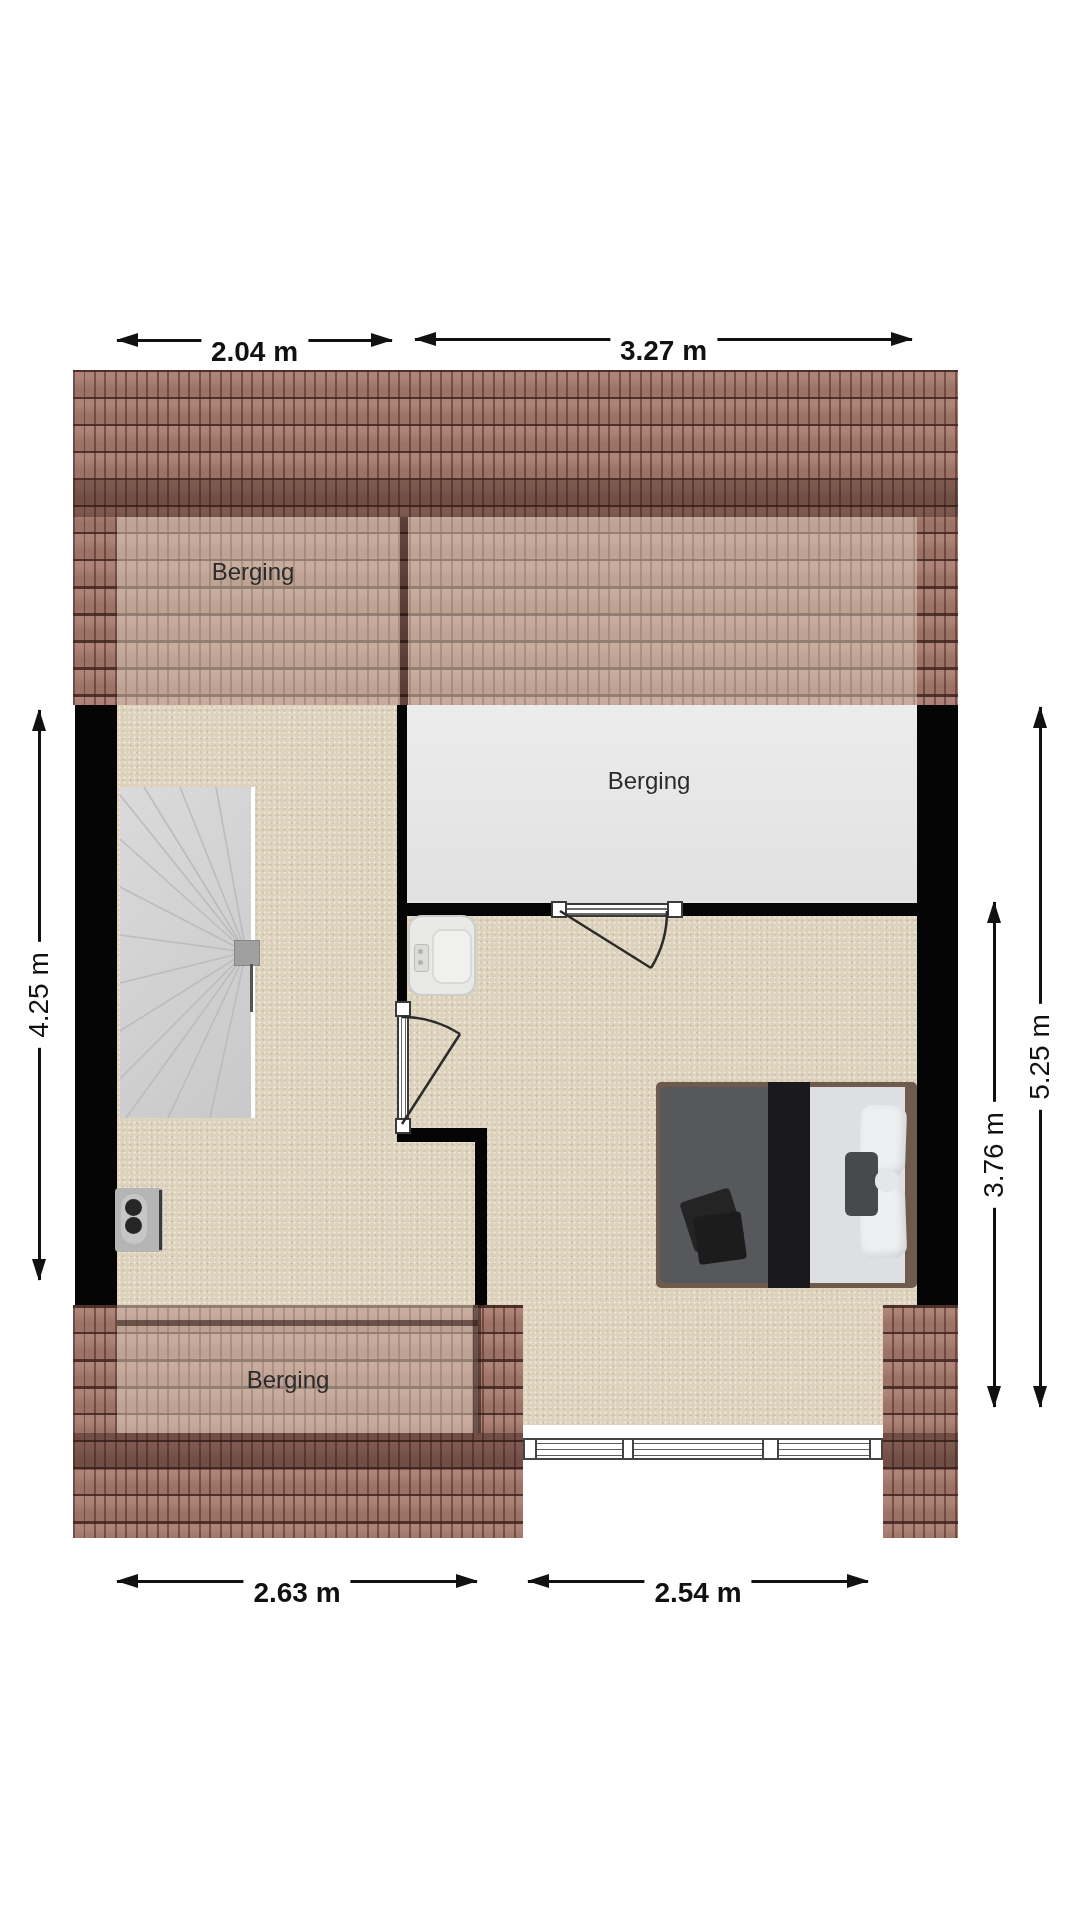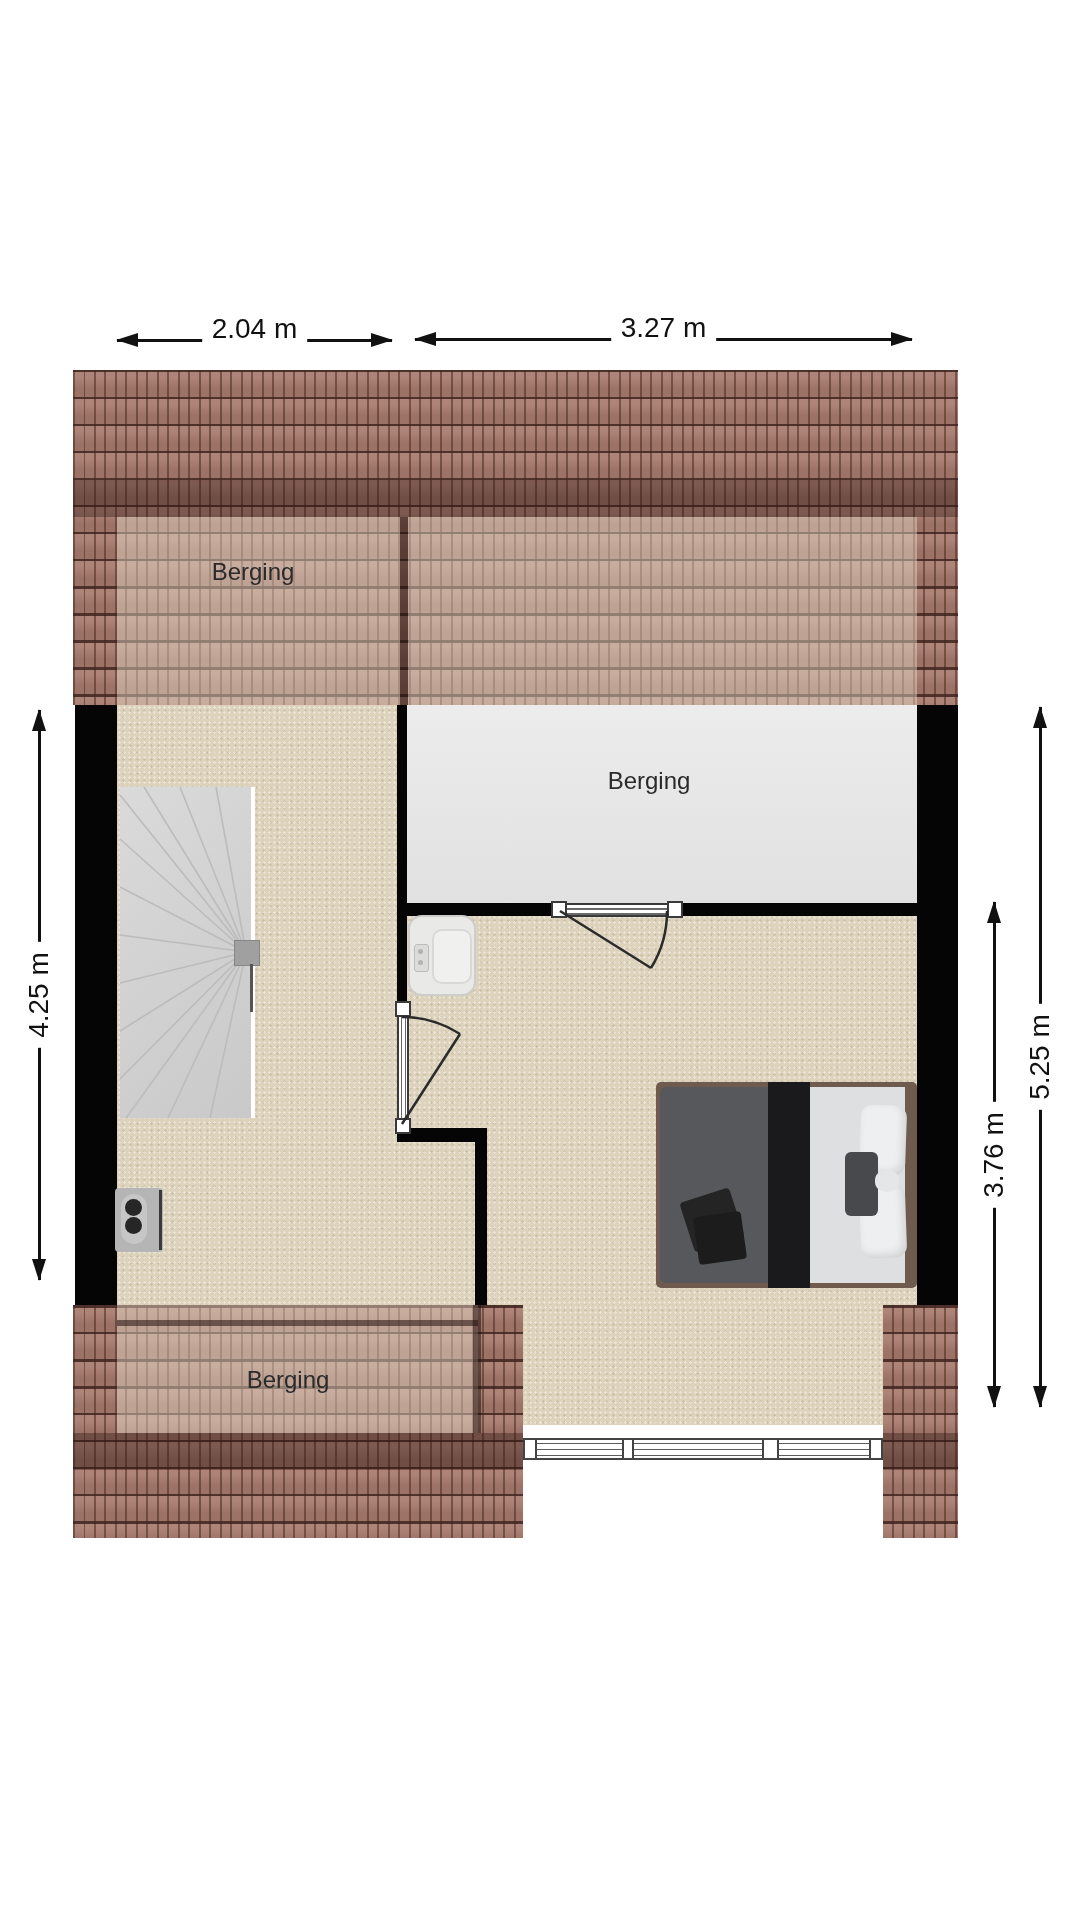--- a/index.html
+++ b/index.html
@@ -84,7 +84,7 @@
   .dim-v .ah-up{top:-1px;left:6px;border-left:7px solid transparent;border-right:7px solid transparent;border-bottom:22px solid #111;}
   .dim-v .ah-down{bottom:-1px;left:6px;border-left:7px solid transparent;border-right:7px solid transparent;border-top:22px solid #111;}
   .dlbl{position:absolute;background:#ffffff;padding:0 10px;font-size:28px;color:#111111;white-space:nowrap;line-height:34px;}
-  .dim-h .dlbl{left:50%;top:2px;transform:translate(-50%,-50%);}
+  .dim-h .dlbl{left:50%;top:25px;transform:translate(-50%,-50%);font-weight:bold;}
   .dim-v .dlbl{left:13px;top:50%;transform:translate(-50%,-50%) rotate(-90deg);}
 
   .room-label{position:absolute;transform:translate(-50%,-50%);font-size:24px;color:#2a2a2a;white-space:nowrap;}

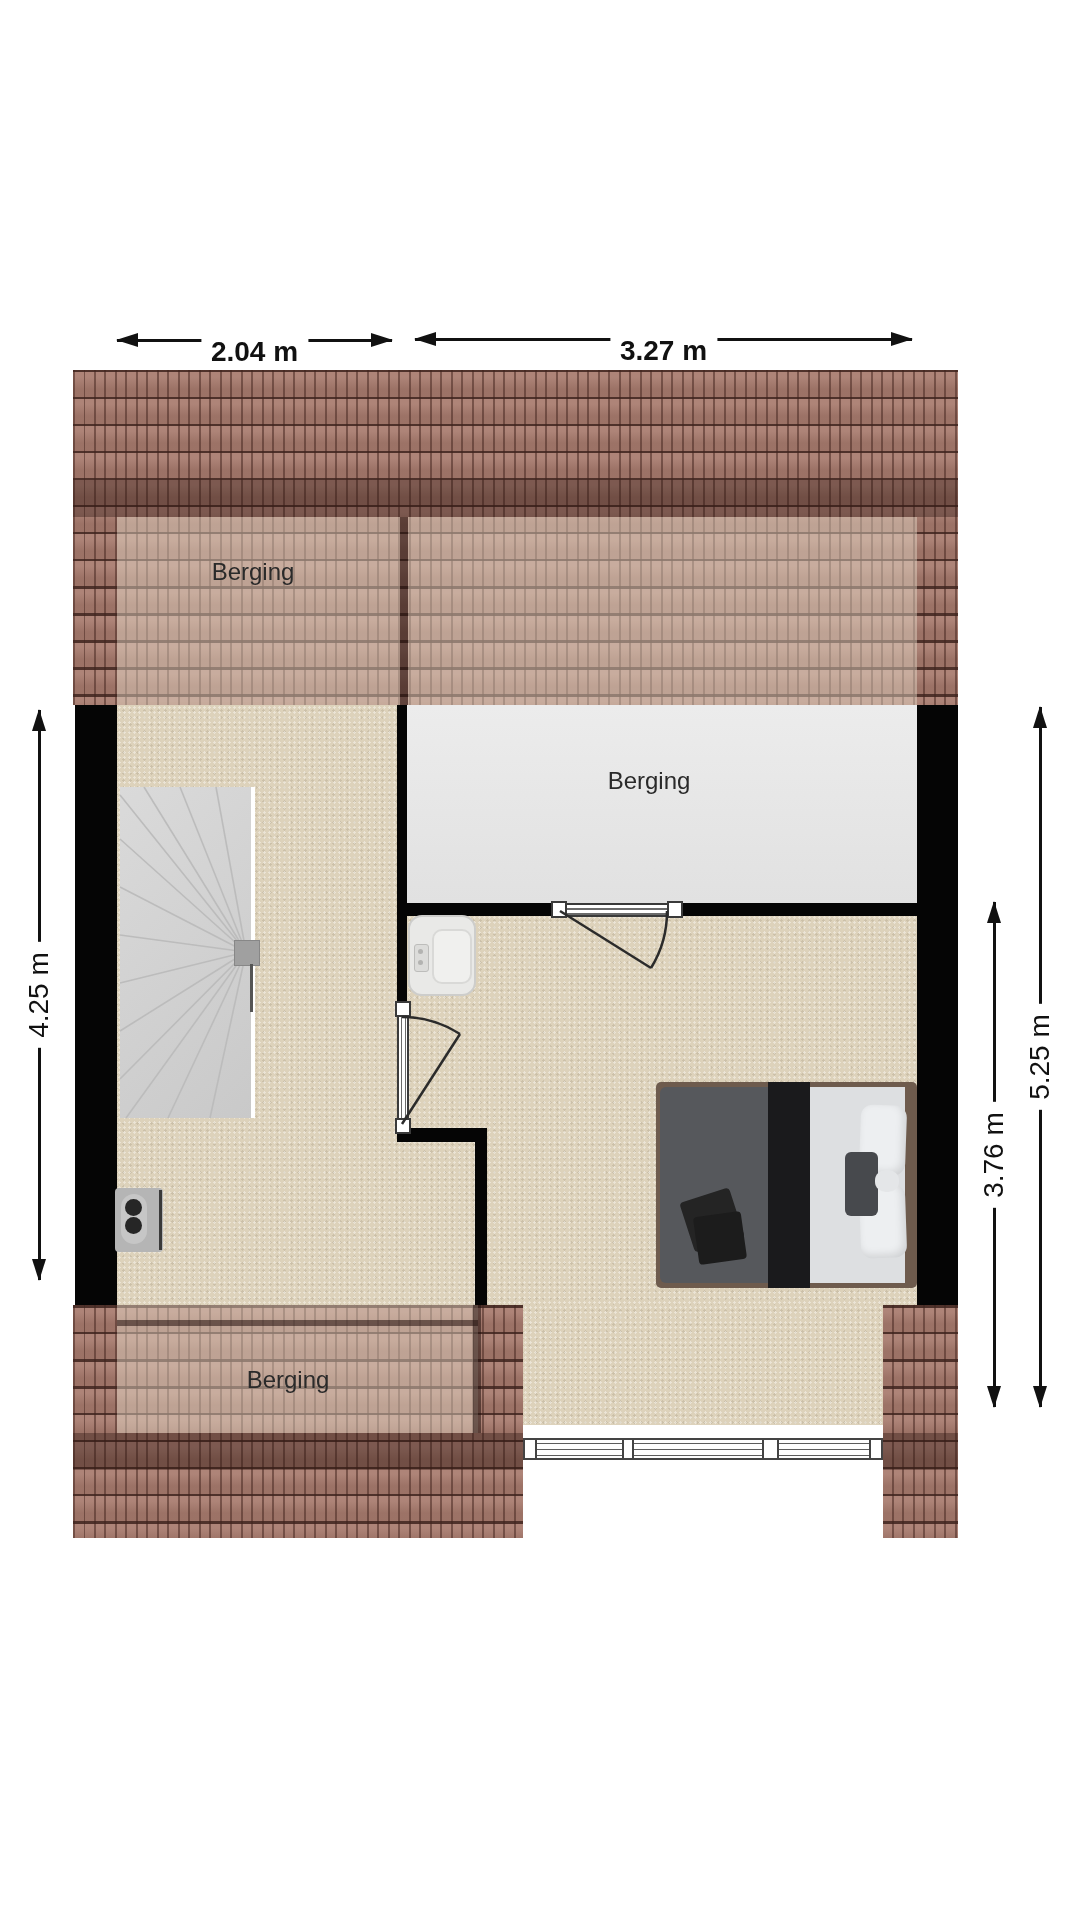--- a/index.html
+++ b/index.html
@@ -237,6 +237,12 @@
     <div class="ah ah-down"></div>
     <span class="dlbl">5.25 m</span>
   </div>
+  <div class="dim dim-h" style="left:117px;top:1568px;width:360px">
+    <div class="dline"></div>
+    <div class="ah ah-left"></div>
+    <div class="ah ah-right"></div>
+    <span class="dlbl">2.63 m</span>
+  </div>
 
 </div>
 

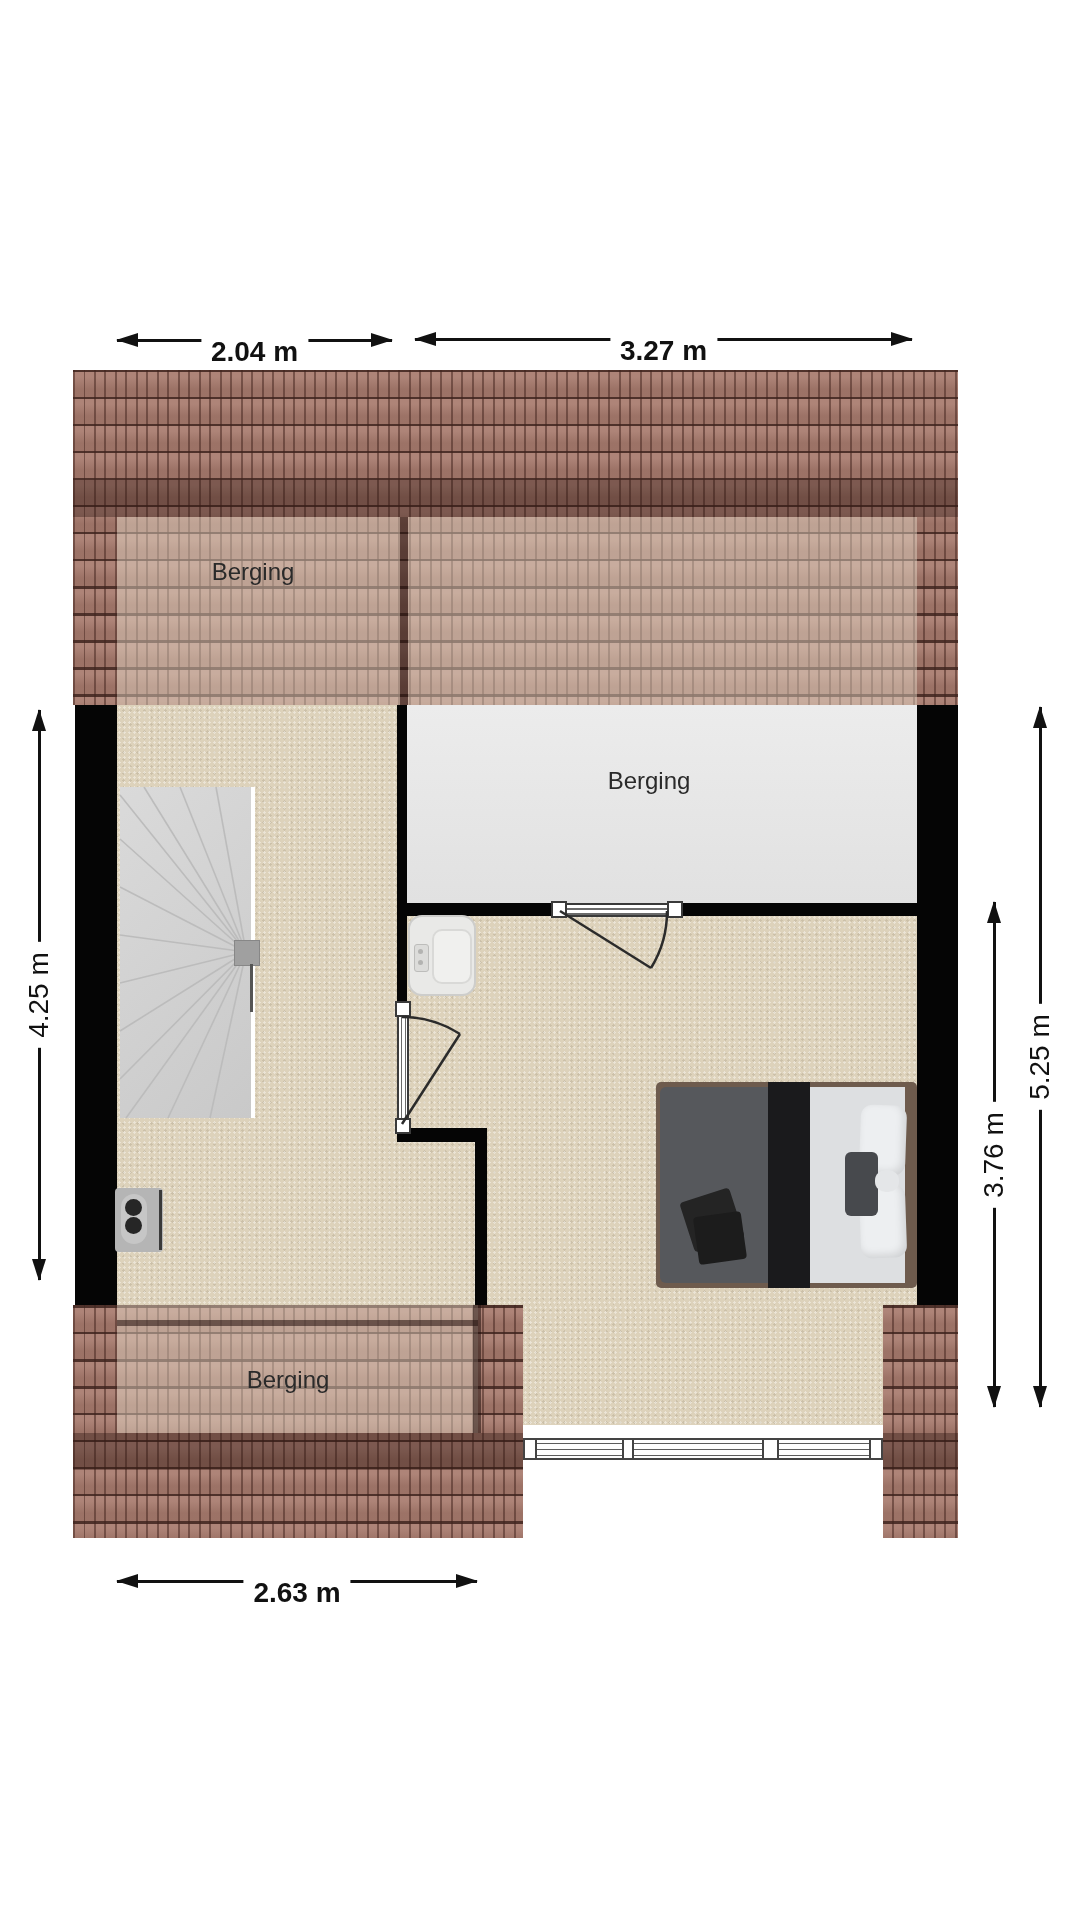--- a/index.html
+++ b/index.html
@@ -243,6 +243,12 @@
     <div class="ah ah-right"></div>
     <span class="dlbl">2.63 m</span>
   </div>
+  <div class="dim dim-h" style="left:528px;top:1568px;width:340px">
+    <div class="dline"></div>
+    <div class="ah ah-left"></div>
+    <div class="ah ah-right"></div>
+    <span class="dlbl">2.54 m</span>
+  </div>
 
 </div>
 

